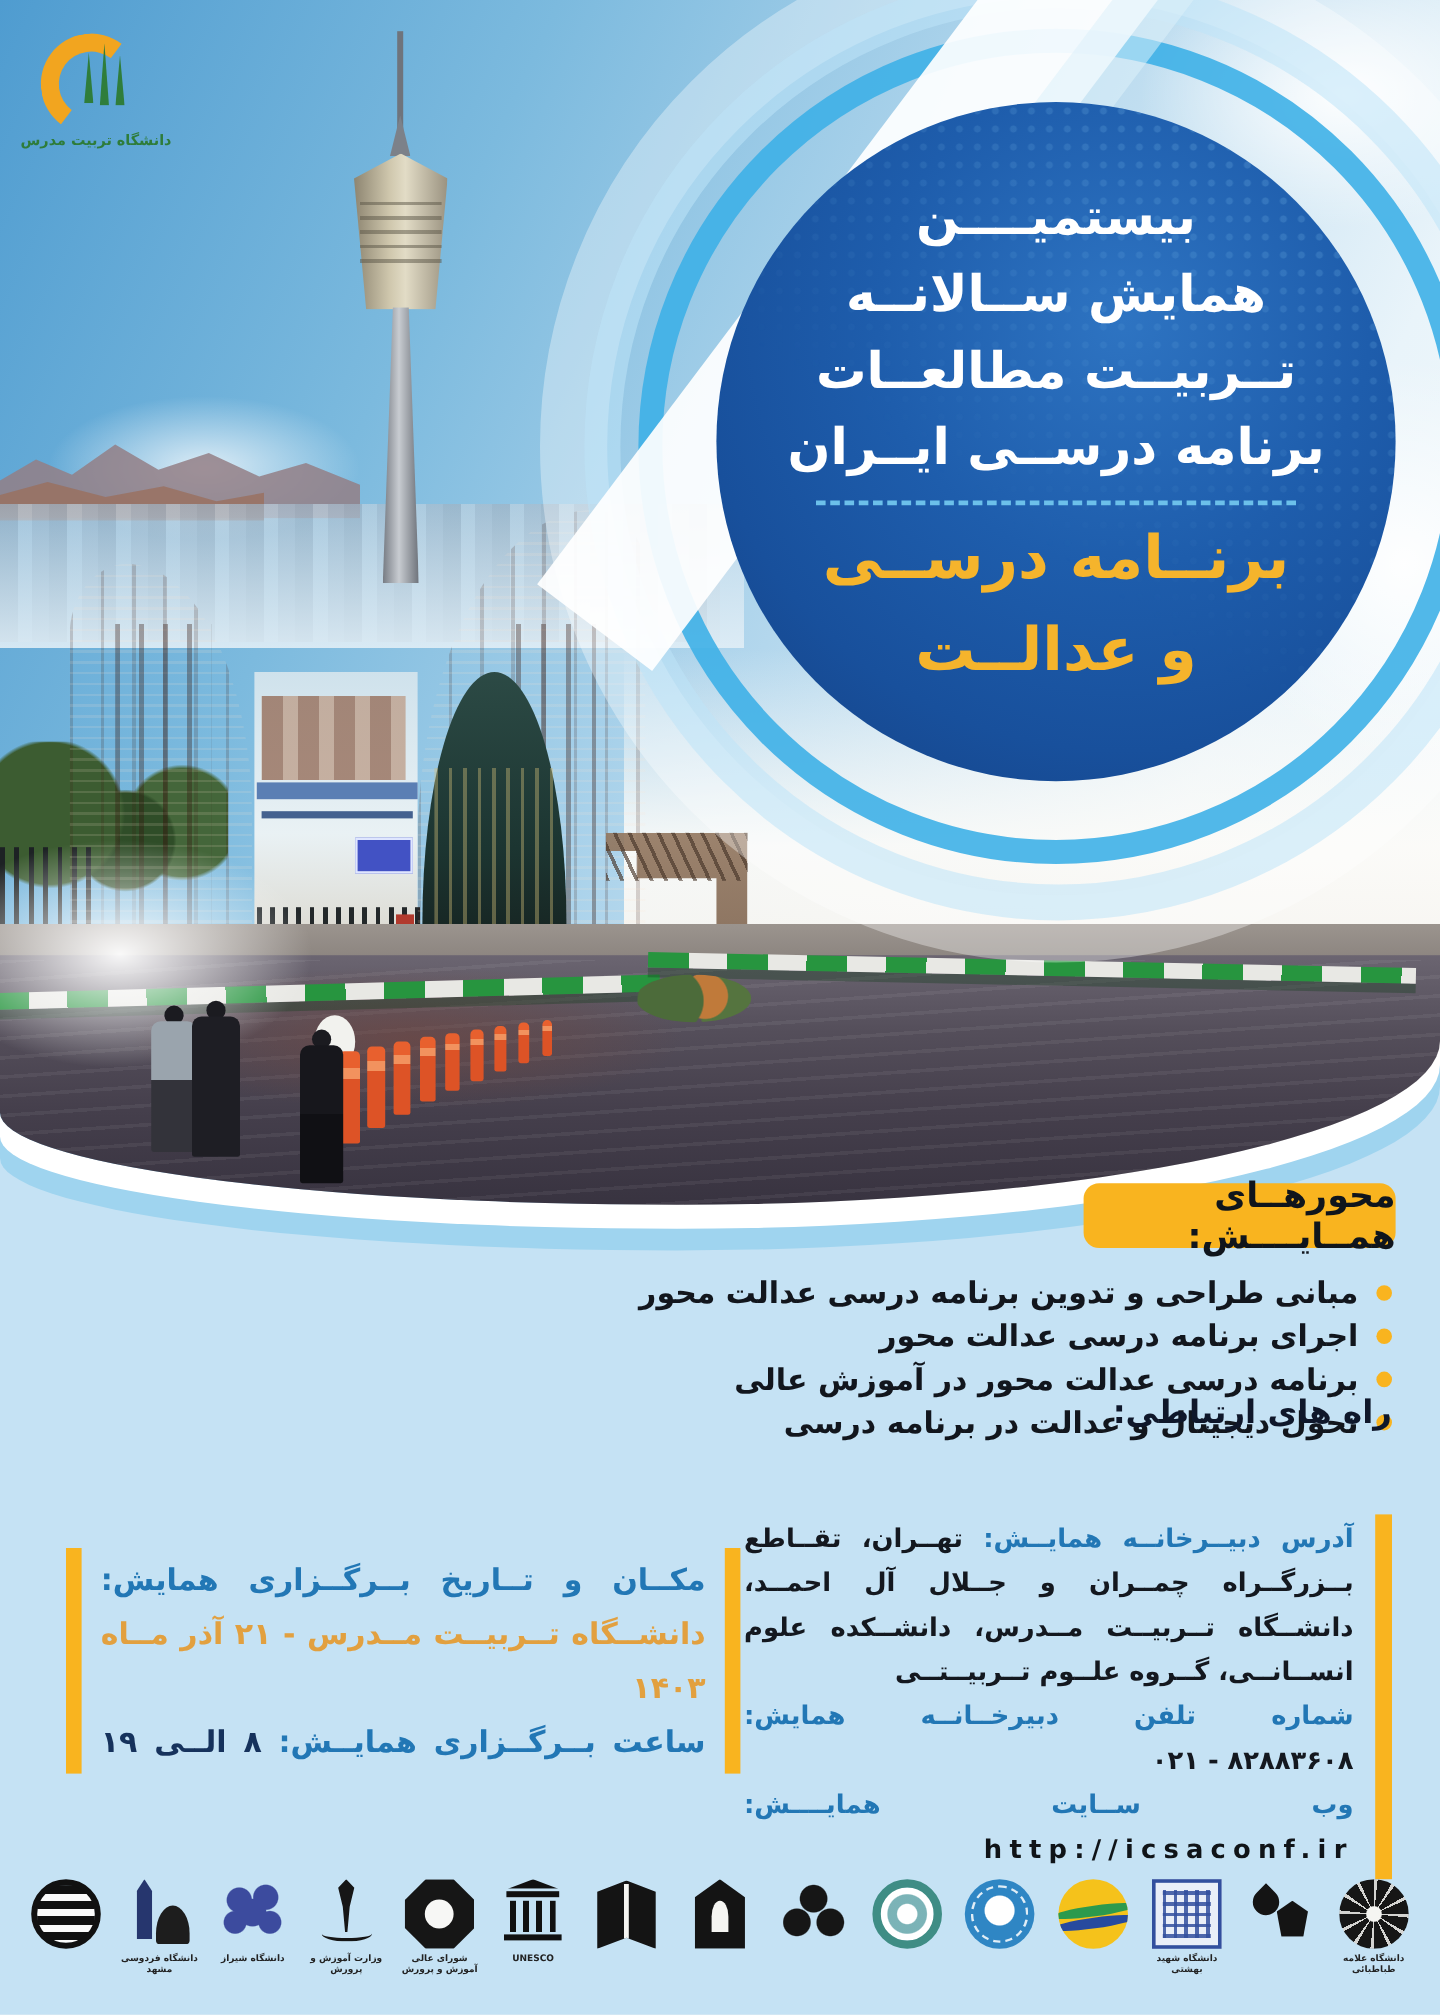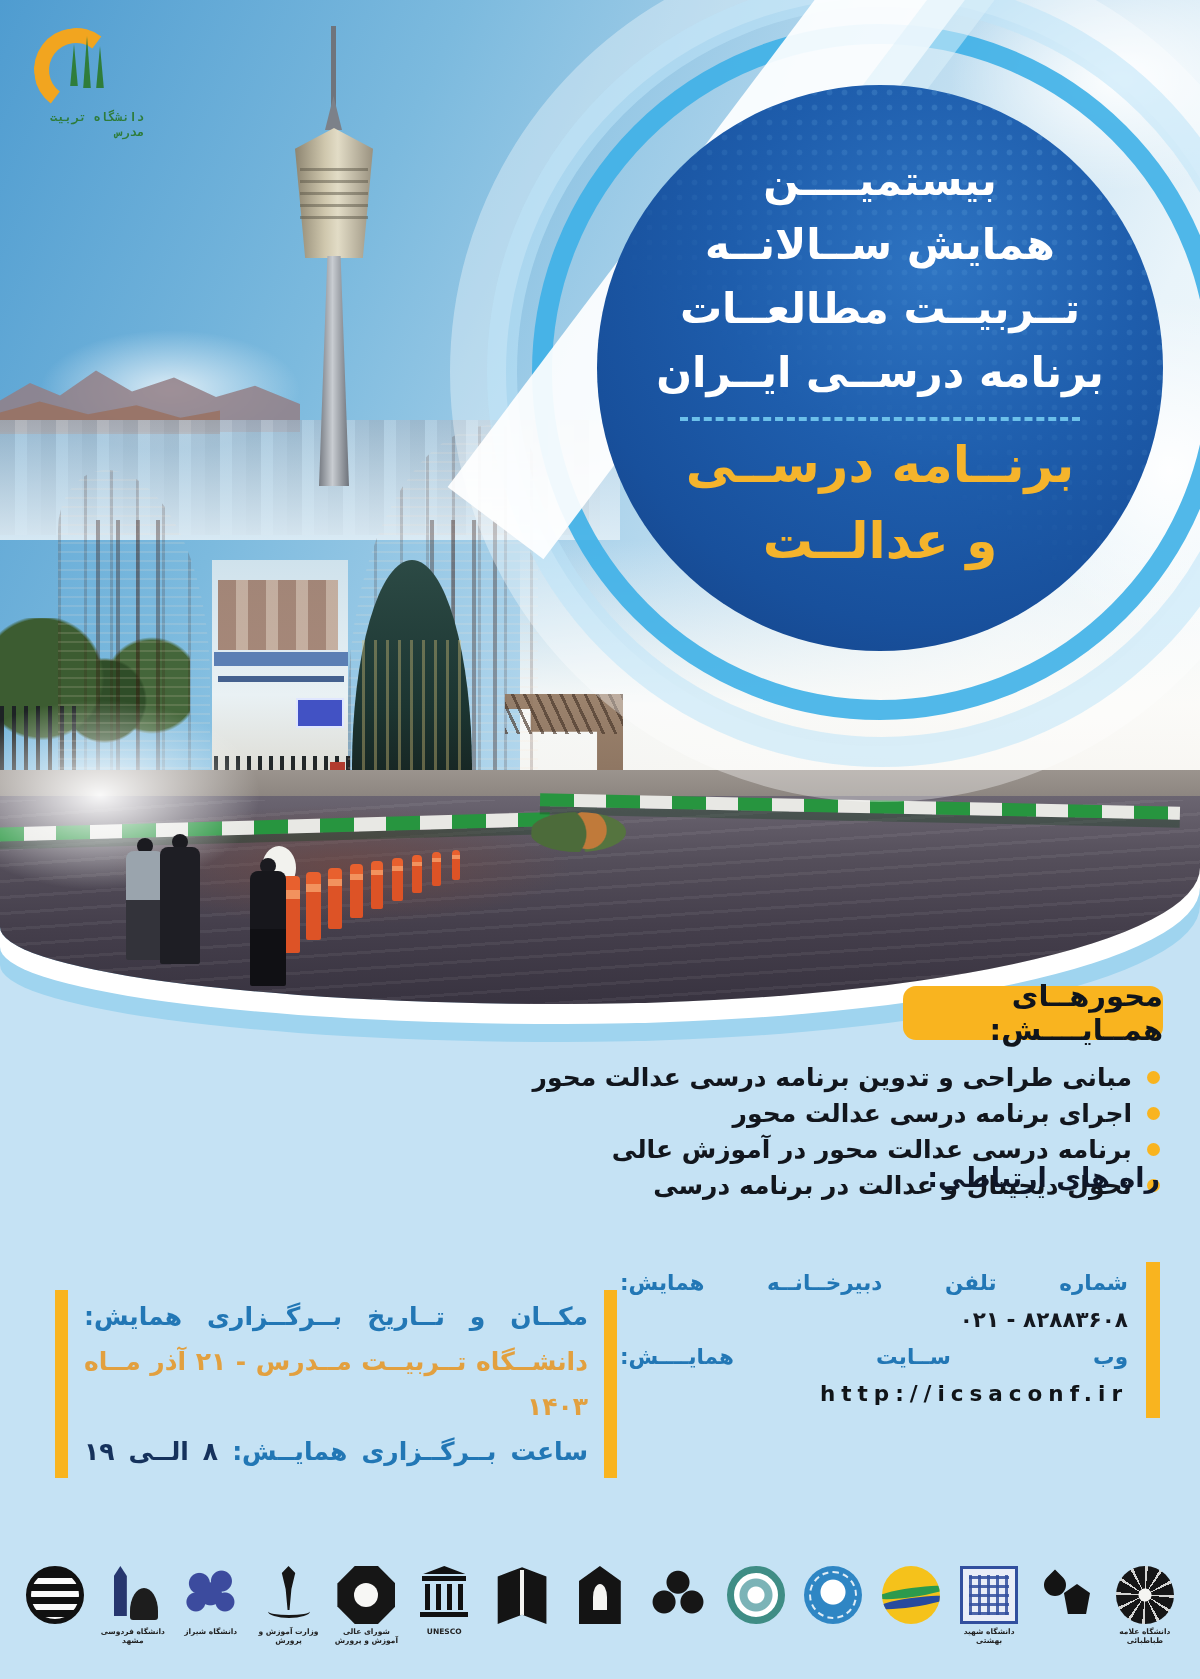--- a/index.html
+++ b/index.html
@@ -127,7 +127,7 @@
   .t-divider{width:400px;margin:12px auto 6px;border-top:4px dashed #6cc0ea;}
   .y-line{color:#f5b42c;font-weight:bold;font-size:50px;line-height:76px;}
   
-  .org{position:absolute;text-align:right;font-family:Liberation Mono, monospace;}
+  .org{position:absolute;text-align:center;}
   .org-tmu{left:16px;top:14px;width:128px;height:128px;}
   .tmu-arc{position:absolute;left:18px;top:14px;width:84px;height:84px;border-radius:50%;
     border:15px solid transparent;border-top-color:#f2a51f;border-left-color:#f2a51f;transform:rotate(-8deg);}

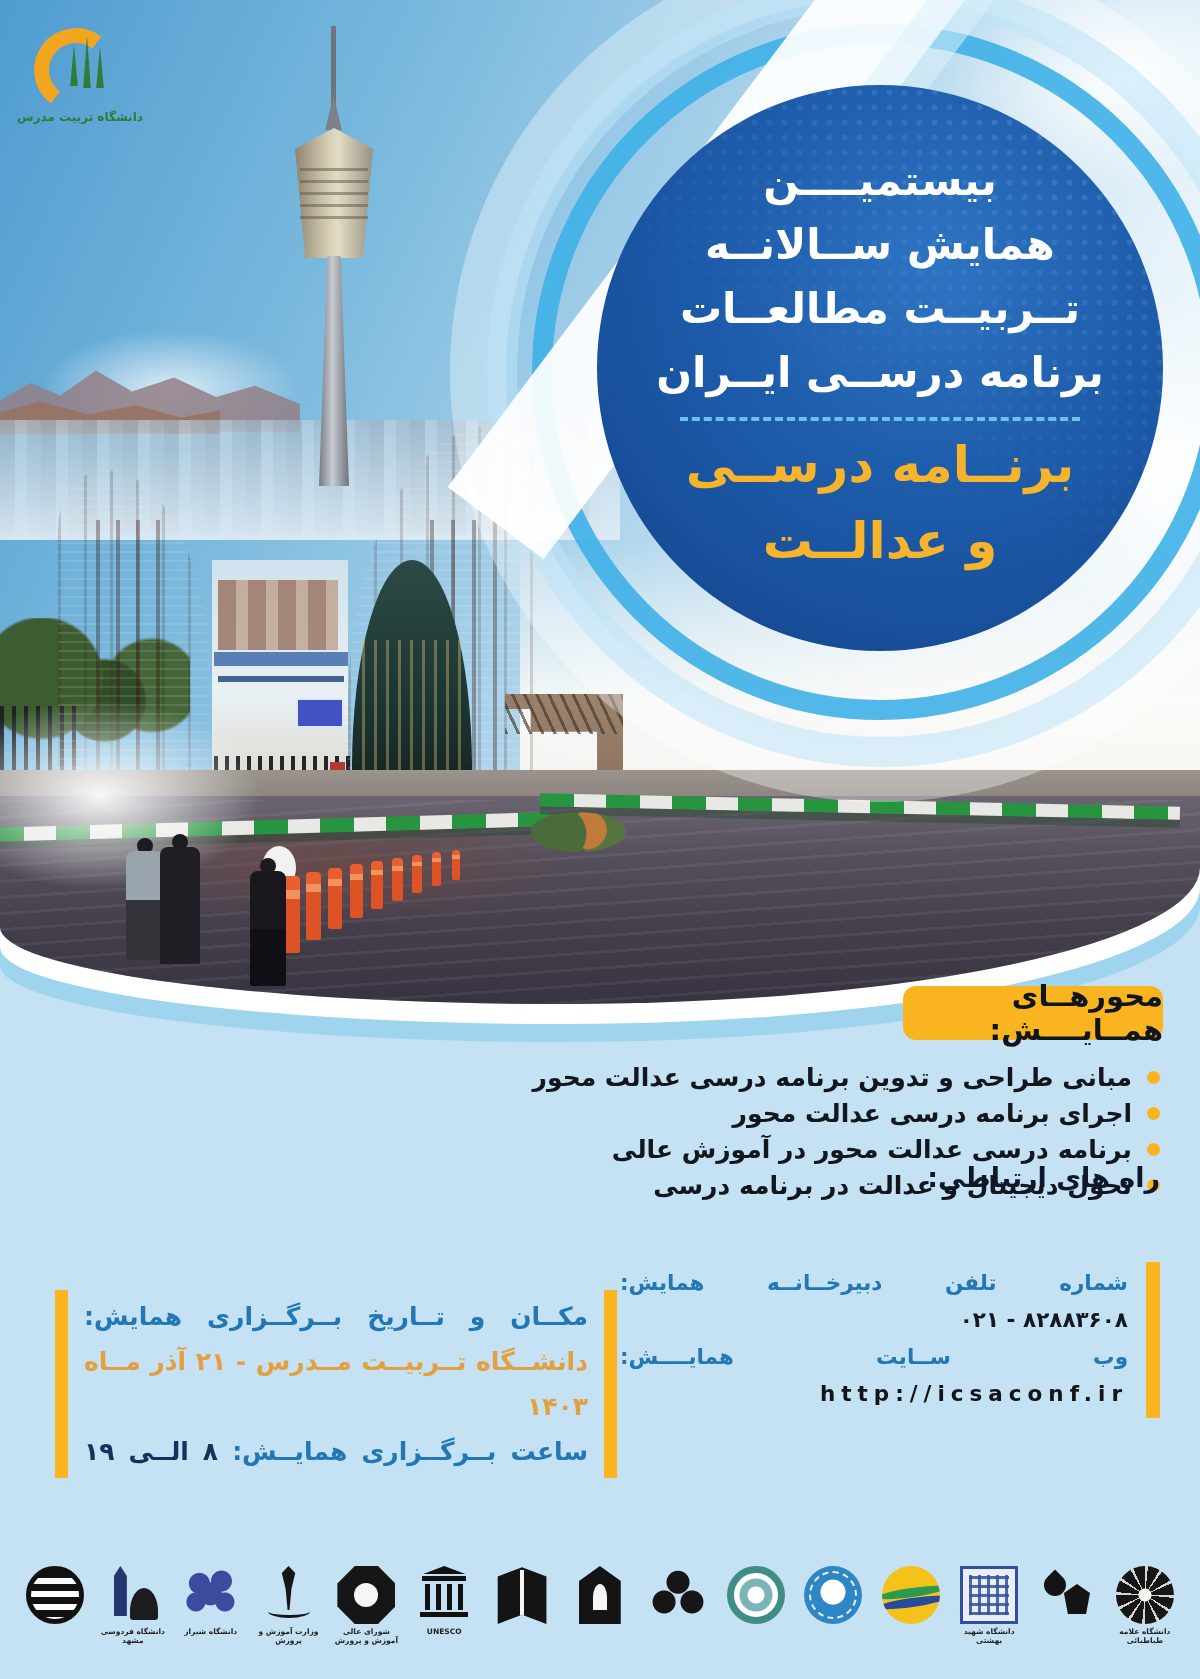--- a/index.html
+++ b/index.html
@@ -345,6 +345,10 @@
 
   <div class="contact-heading">راه های ارتباطی:</div>
   <div class="contact-block">
+    <p class="addr">
+      <span class="lbl">آدرس دبیــرخانــه همایــش:</span>
+      <span>تهــران، تقــاطع بــزرگــراه چمــران و جــلال آل احمــد، دانشــگاه تــربیــت مــدرس، دانشــکده علوم انســانــی، گــروه علــوم تــربیــتــی</span>
+    </p>
     <p class="row">
       <span class="lbl">شماره تلفن دبیرخــانــه همایش:</span>
       <span class="phone-num">۰۲۱ - ۸۲۸۸۳۶۰۸</span>

